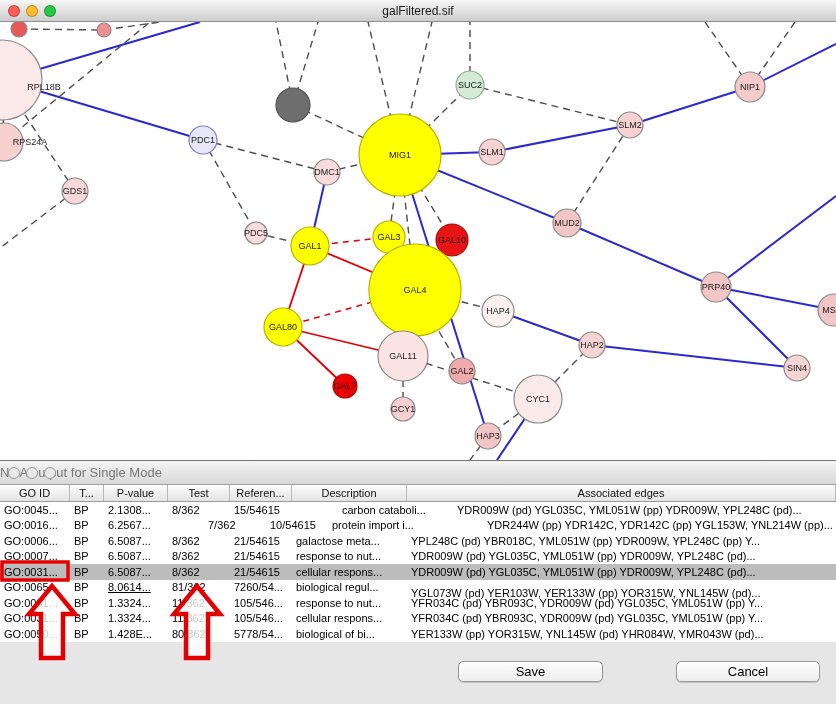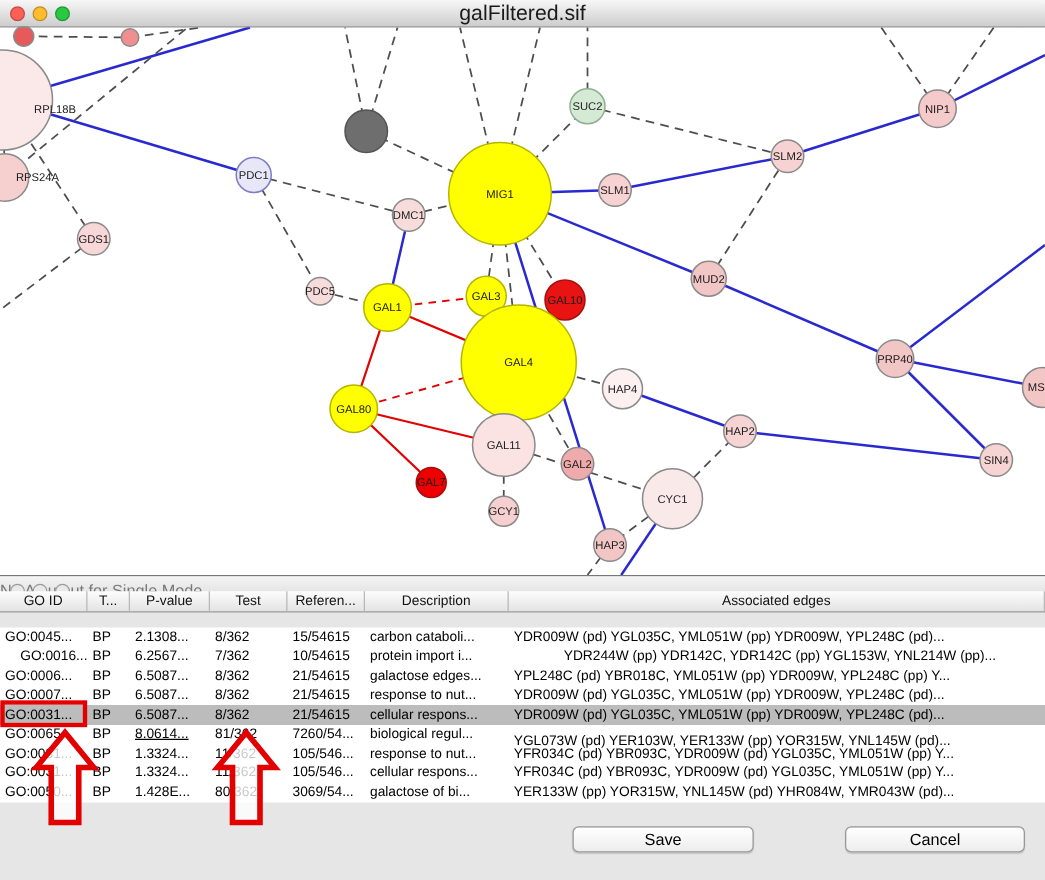--- a/index.html
+++ b/index.html
@@ -21,7 +21,7 @@
     background: linear-gradient(#f7f7f7, #cdcdcd);
     border-bottom: 1px solid #8f8f8f;
     display: flex; align-items: center; justify-content: center;
-    font-size: 17px; color: #1a1a1a; z-index: 3;
+    font-size: 12px; color: #1a1a1a; z-index: 3;
   }
   .tl {
     position: absolute; top: 5px; width: 12px; height: 12px;

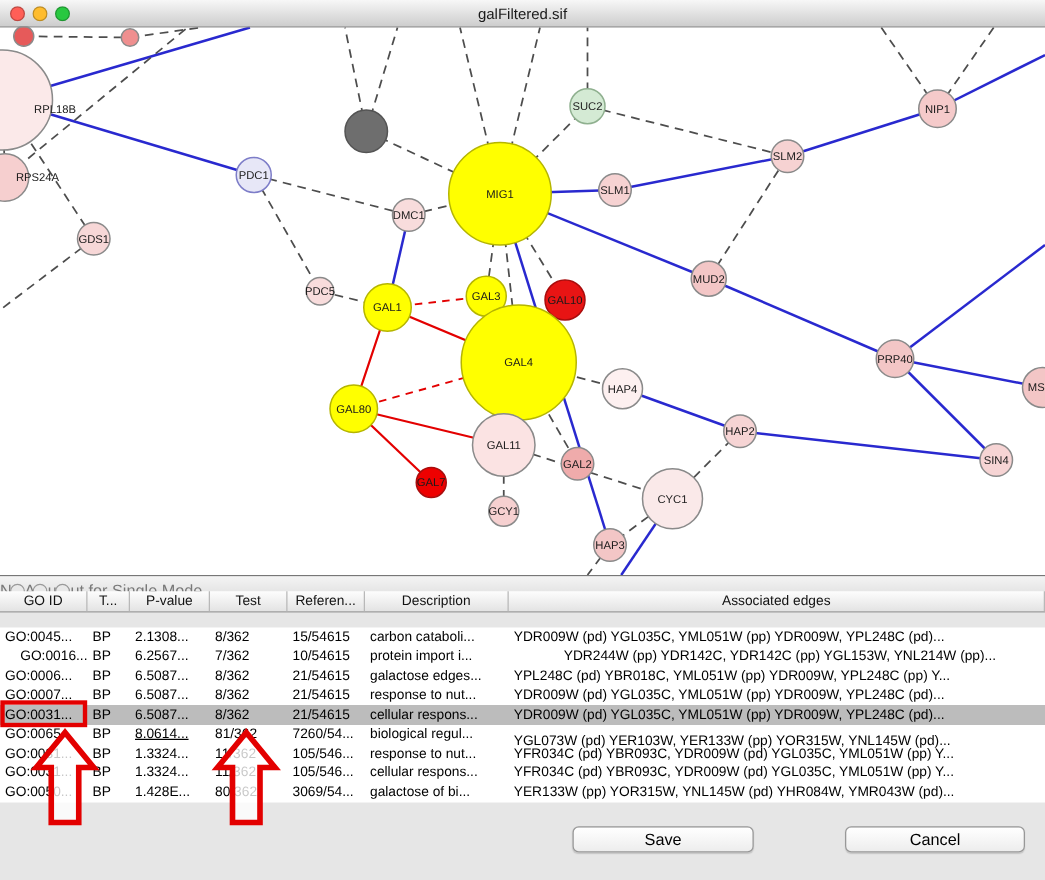--- a/index.html
+++ b/index.html
@@ -49,7 +49,7 @@
   .tlb1 { left: 8px; } .tlb2 { left: 26px; } .tlb3 { left: 44px; }
 
   .table-header {
-    position: absolute; left: 0; top: 12px; width: 836px; height: 17px;
+    position: absolute; left: 0; top: 24px; width: 836px; height: 17px;
     display: flex; background: linear-gradient(#fdfdfd, #e3e3e3);
     border-bottom: 1px solid #9c9c9c;
   }

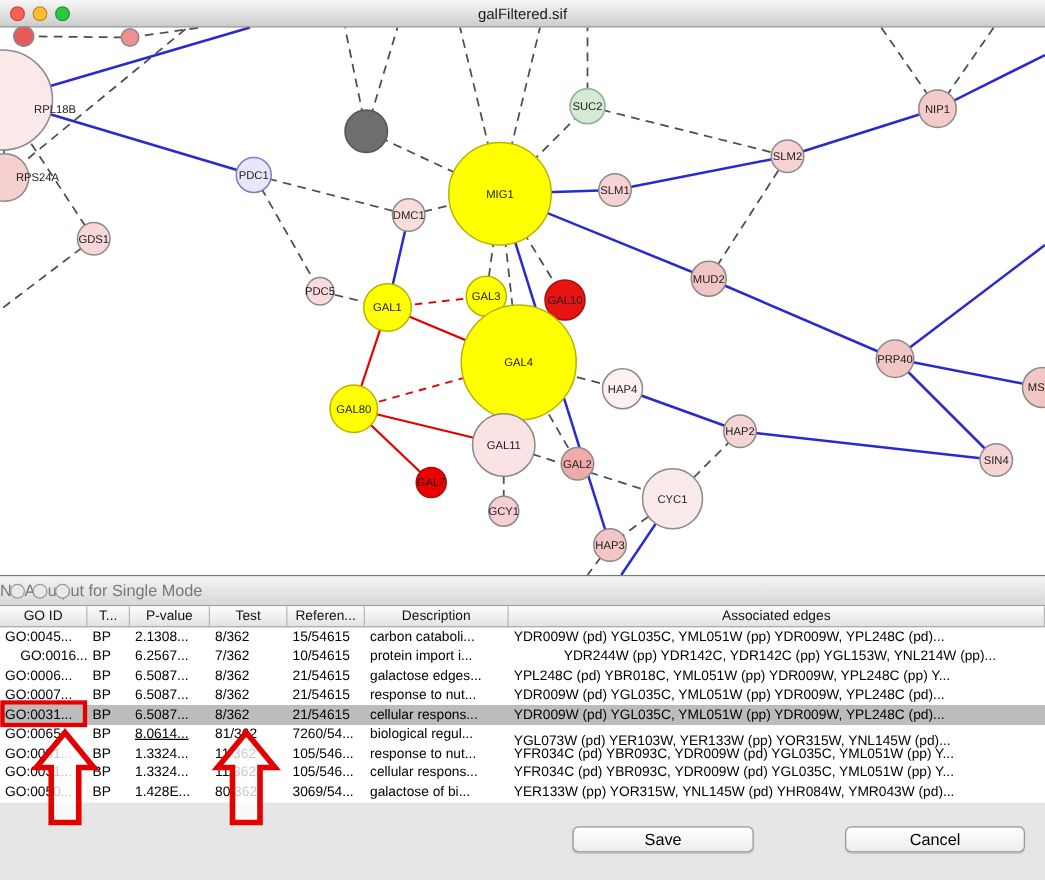--- a/index.html
+++ b/index.html
@@ -245,7 +245,7 @@
         <div class="td" style="width: 64px;">2.1308...</div>
         <div class="td" style="width: 62px;">8/362</div>
         <div class="td" style="width: 62px;">15/54615</div>
-        <div class="td" style="width: 115px;">carbon cataboli...</div>
+        <div class="td" style="width: 115px; margin-left: 46px;">carbon cataboli...</div>
         <div class="td" style="width: 429px;">YDR009W (pd) YGL035C, YML051W (pp) YDR009W, YPL248C (pd)...</div>
       </div>
       <div class="trow">

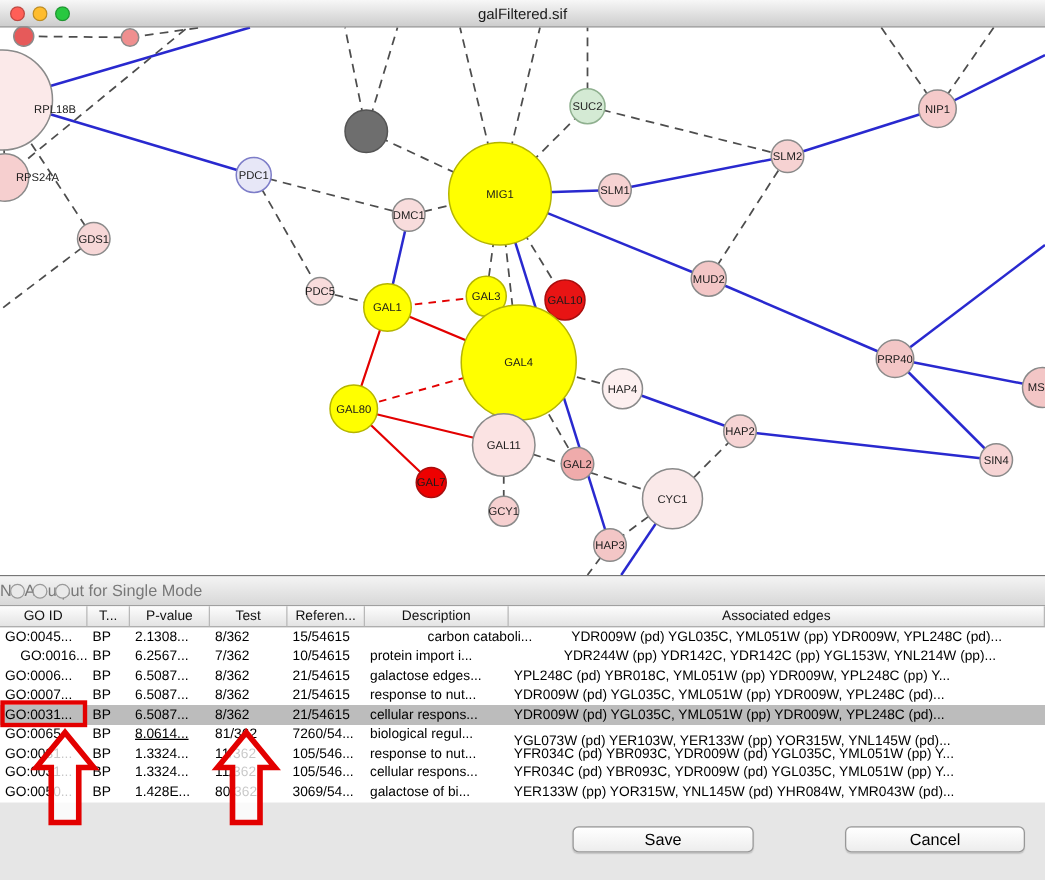--- a/index.html
+++ b/index.html
@@ -249,7 +249,7 @@
         <div class="td" style="width: 429px;">YDR009W (pd) YGL035C, YML051W (pp) YDR009W, YPL248C (pd)...</div>
       </div>
       <div class="trow">
-        <div class="td" style="width: 70px; text-align: right;">GO:0016...</div>
+        <div class="td" style="width: 70px;">GO:0016...</div>
         <div class="td" style="width: 34px;">BP</div>
         <div class="td" style="width: 64px;">6.2567...</div>
         <div class="td" style="width: 62px;">7/362</div>

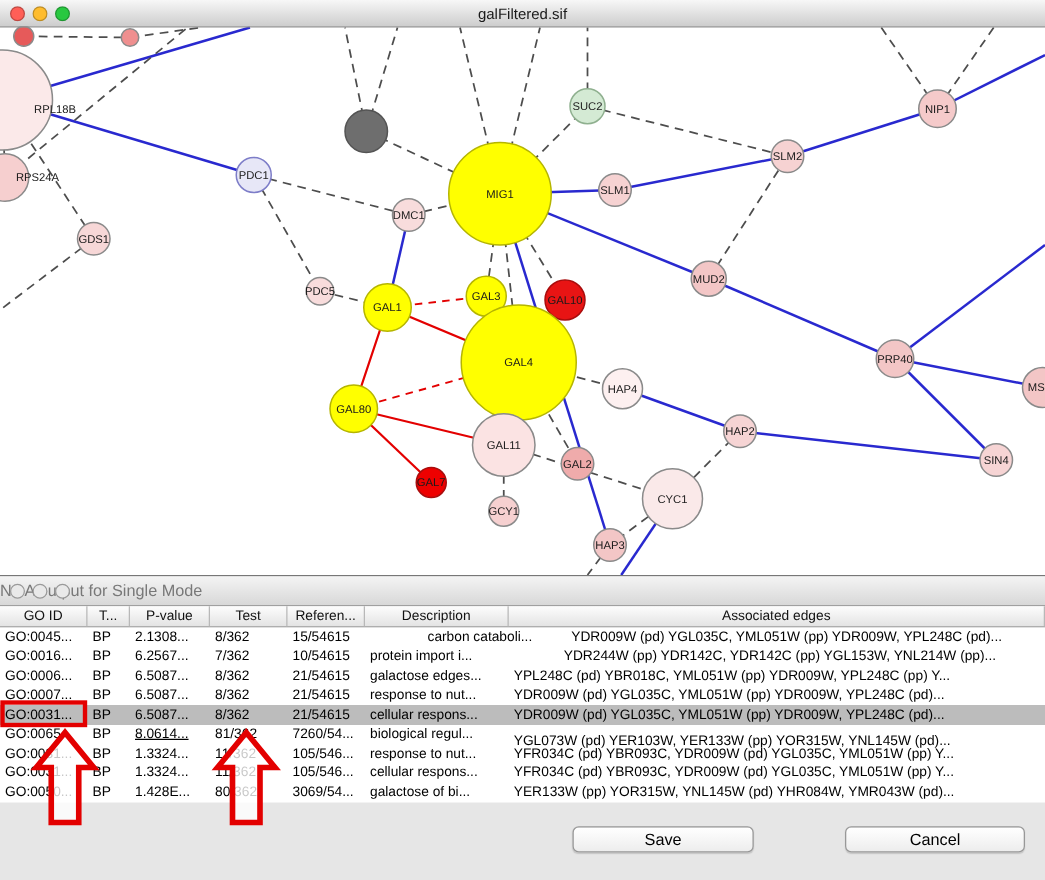--- a/index.html
+++ b/index.html
@@ -252,7 +252,7 @@
         <div class="td" style="width: 70px;">GO:0016...</div>
         <div class="td" style="width: 34px;">BP</div>
         <div class="td" style="width: 64px;">6.2567...</div>
-        <div class="td" style="width: 62px;">7/362</div>
+        <div class="td" style="width: 62px; margin-left: 36px;">7/362</div>
         <div class="td" style="width: 62px;">10/54615</div>
         <div class="td" style="width: 115px;">protein import i...</div>
         <div class="td" style="width: 429px; margin-left: 40px;">YDR244W (pp) YDR142C, YDR142C (pp) YGL153W, YNL214W (pp)...</div>

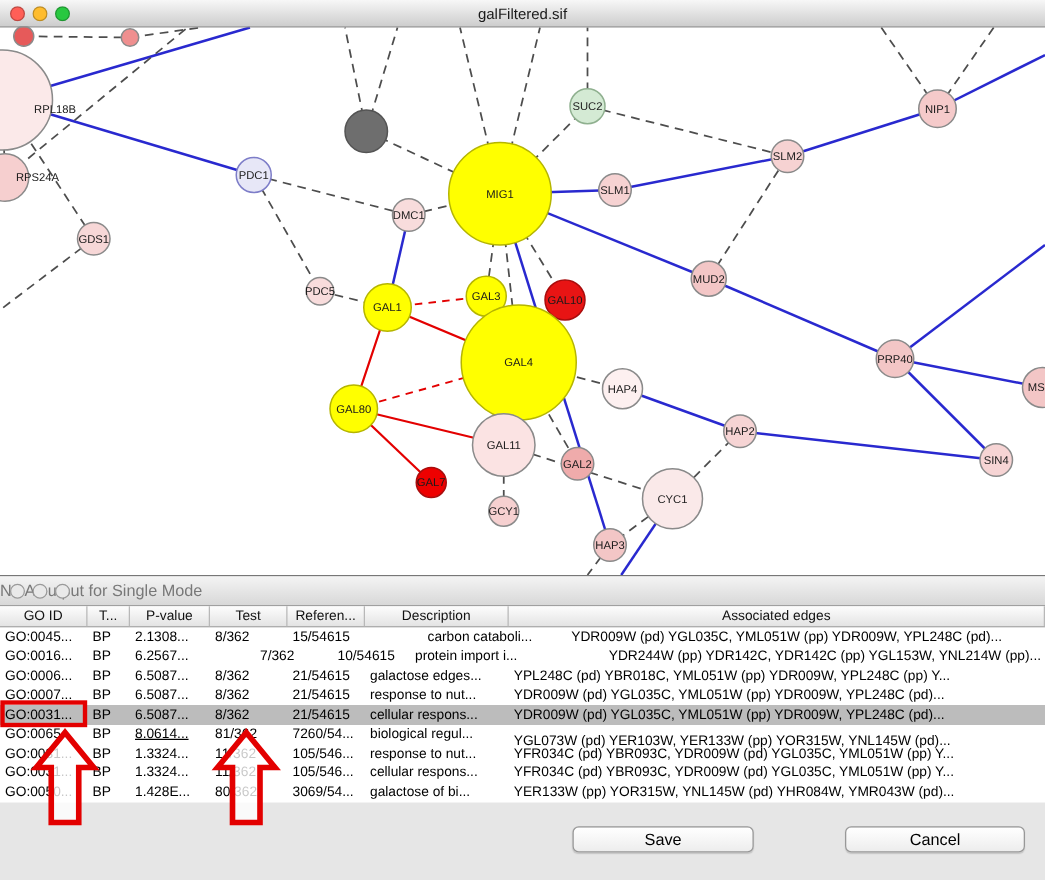--- a/index.html
+++ b/index.html
@@ -263,7 +263,7 @@
         <div class="td" style="width: 64px;">6.5087...</div>
         <div class="td" style="width: 62px;">8/362</div>
         <div class="td" style="width: 62px;">21/54615</div>
-        <div class="td" style="width: 115px;">galactose edges...</div>
+        <div class="td" style="width: 115px;">galactose meta...</div>
         <div class="td" style="width: 429px;">YPL248C (pd) YBR018C, YML051W (pp) YDR009W, YPL248C (pp) Y...</div>
       </div>
       <div class="trow">

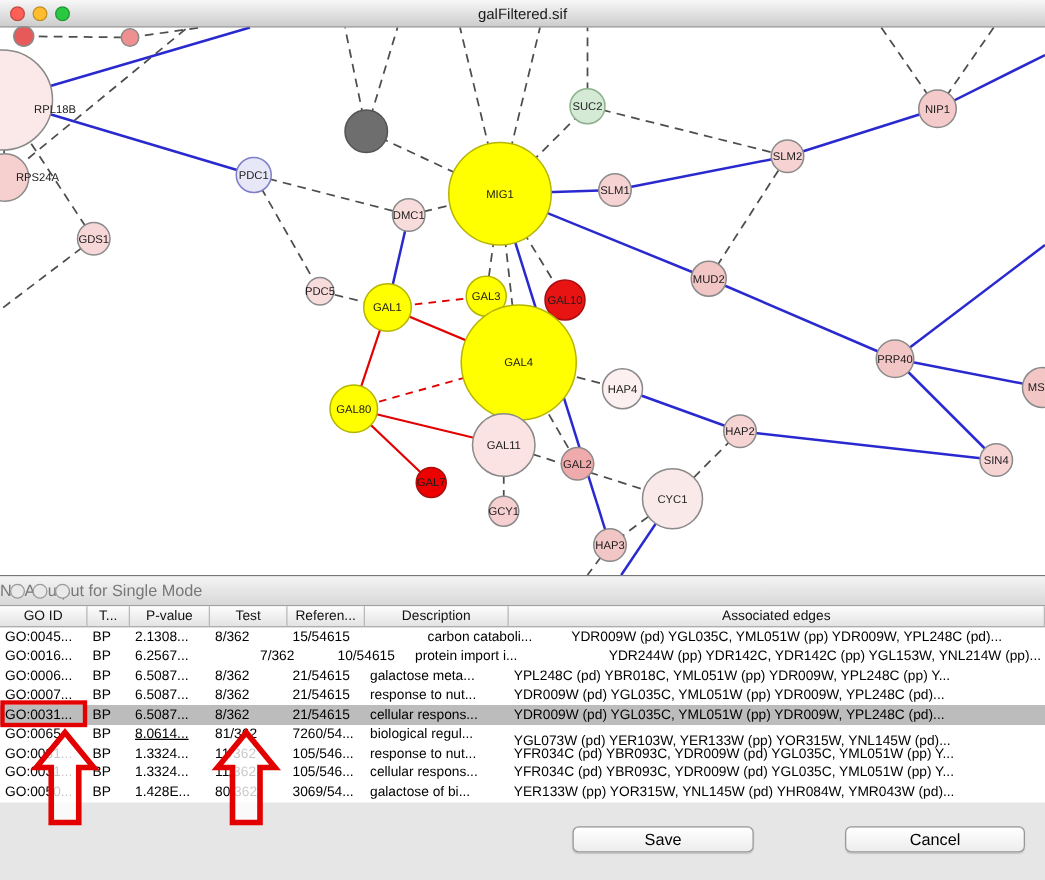--- a/index.html
+++ b/index.html
@@ -316,7 +316,7 @@
         <div class="td" style="width: 34px;">BP</div>
         <div class="td" style="width: 64px;">1.428E...</div>
         <div class="td" style="width: 62px;">80/362</div>
-        <div class="td" style="width: 62px;">3069/54...</div>
+        <div class="td" style="width: 62px;">5778/54...</div>
         <div class="td" style="width: 115px;">galactose of bi...</div>
         <div class="td" style="width: 429px;">YER133W (pp) YOR315W, YNL145W (pd) YHR084W, YMR043W (pd)...</div>
       </div>

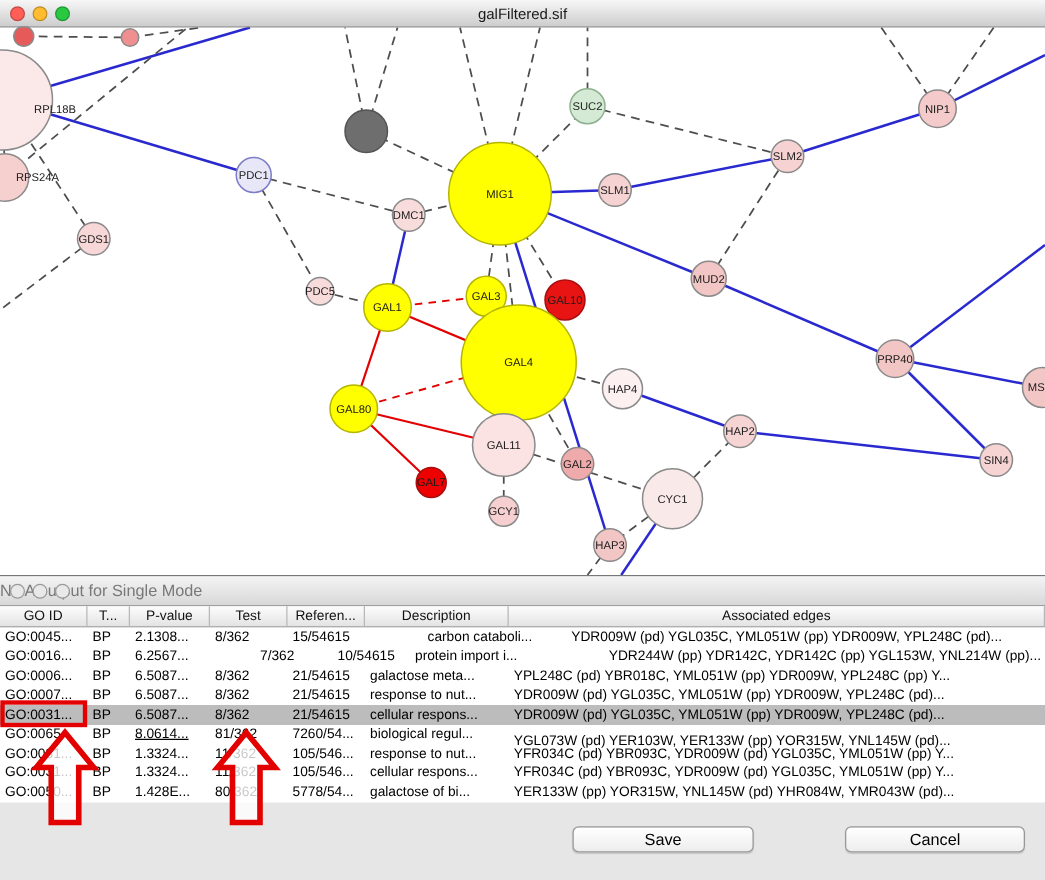--- a/index.html
+++ b/index.html
@@ -317,7 +317,7 @@
         <div class="td" style="width: 64px;">1.428E...</div>
         <div class="td" style="width: 62px;">80/362</div>
         <div class="td" style="width: 62px;">5778/54...</div>
-        <div class="td" style="width: 115px;">galactose of bi...</div>
+        <div class="td" style="width: 115px;">biological of bi...</div>
         <div class="td" style="width: 429px;">YER133W (pp) YOR315W, YNL145W (pd) YHR084W, YMR043W (pd)...</div>
       </div>
     </div>

